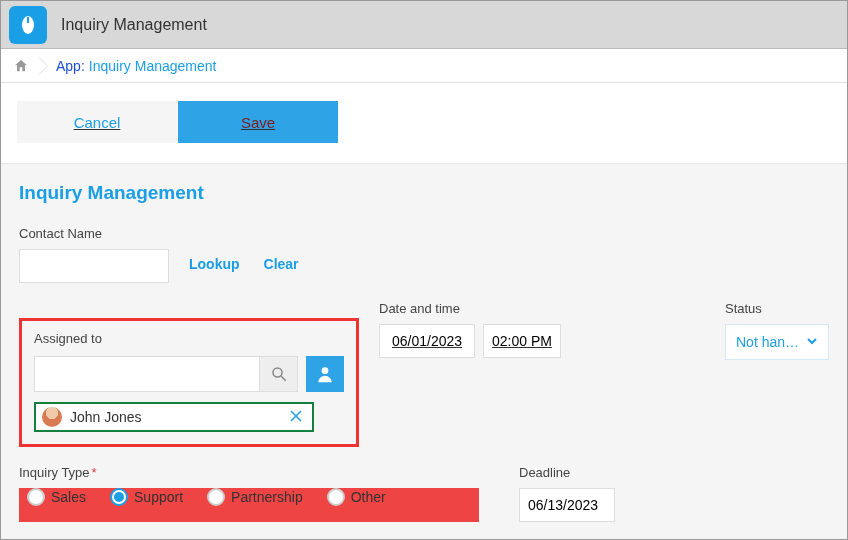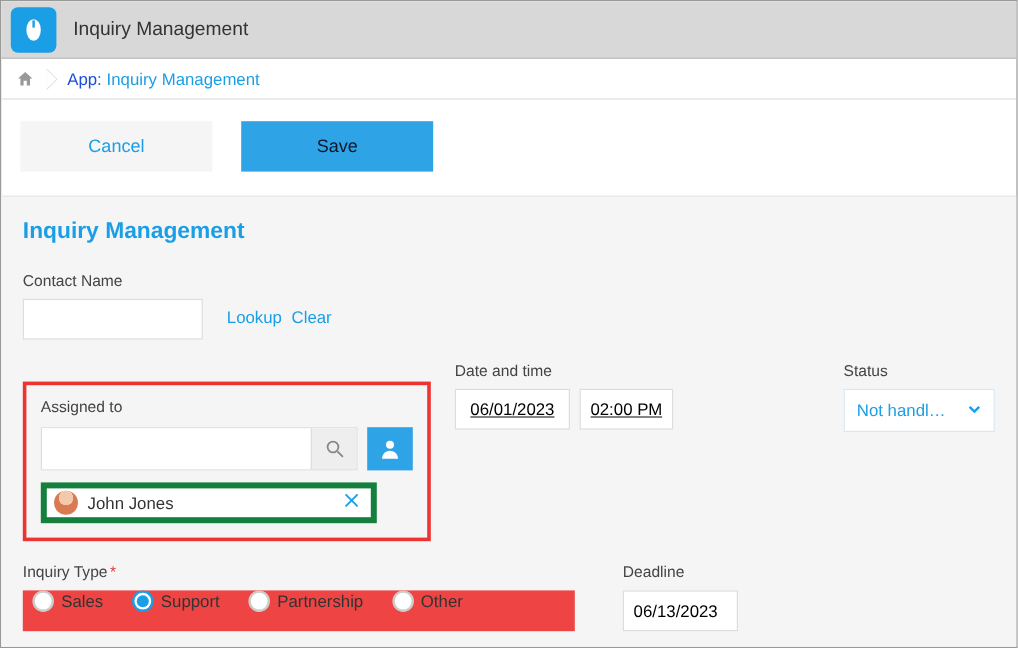--- a/index.html
+++ b/index.html
@@ -61,7 +61,8 @@
   .action-bar {
     padding: 18px 16px 20px;
     display: flex;
-    gap: 24px;
+    gap: 1px;
+    text-decoration: underline;
   }
   .btn {
     height: 42px;

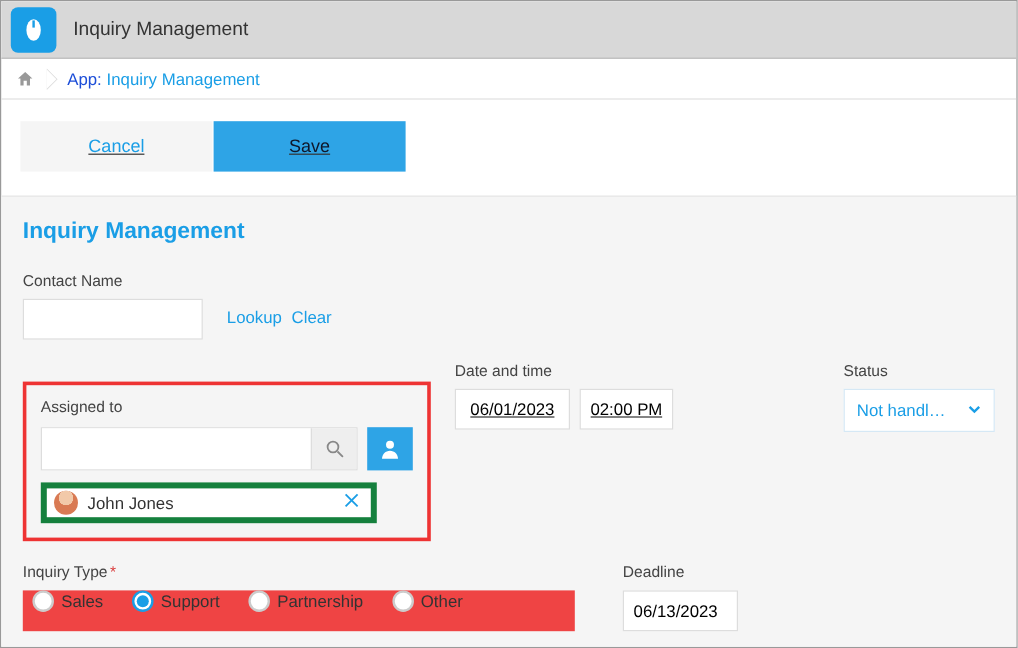--- a/index.html
+++ b/index.html
@@ -75,7 +75,7 @@
     border: none;
   }
   .btn-cancel { background: #f5f5f5; color: #1a9ee6; }
-  .btn-save { background: #2ea4e6; color: #0f172a; }
+  .btn-save { background: #2ea4e6; color: #7f1d1d; }
   .form-area {
     background: #f5f5f5;
     padding: 18px 18px 30px;

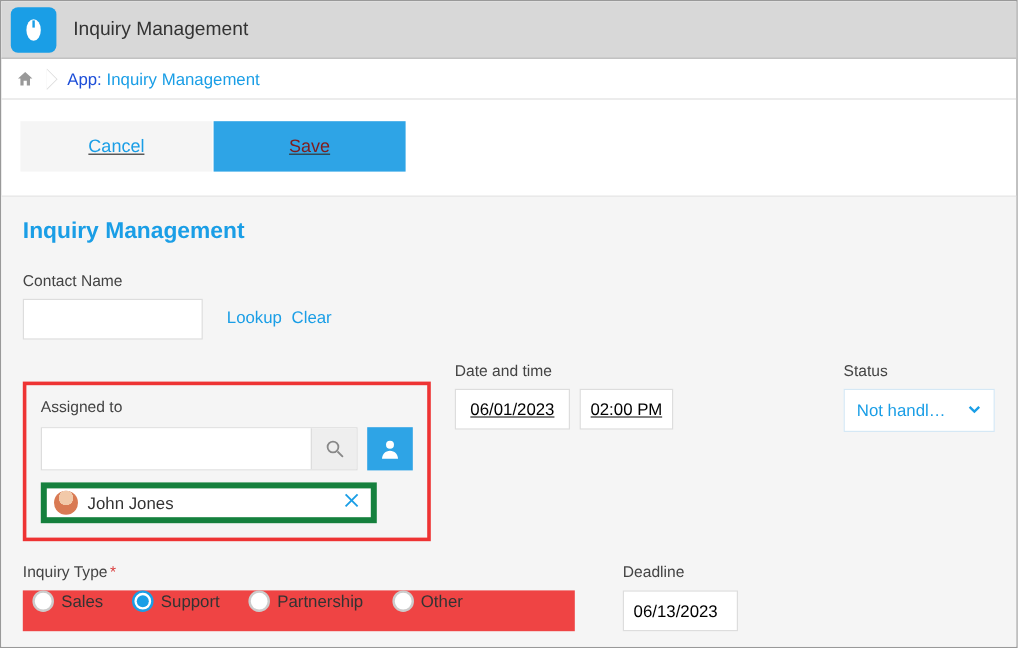--- a/index.html
+++ b/index.html
@@ -103,7 +103,7 @@
     font-size: 14px;
   }
   .contact-input { width: 150px; }
-  .contact-actions { display: flex; gap: 8px; align-items: center; height: 34px; margin-top: 21px; }
+  .contact-actions { display: flex; gap: 24px; align-items: center; height: 34px; margin-top: 21px; font-weight: bold; }
   .link { color: #1a9ee6; font-size: 14px; cursor: pointer; }
   .assigned-box {
     border: 3px solid #e33;

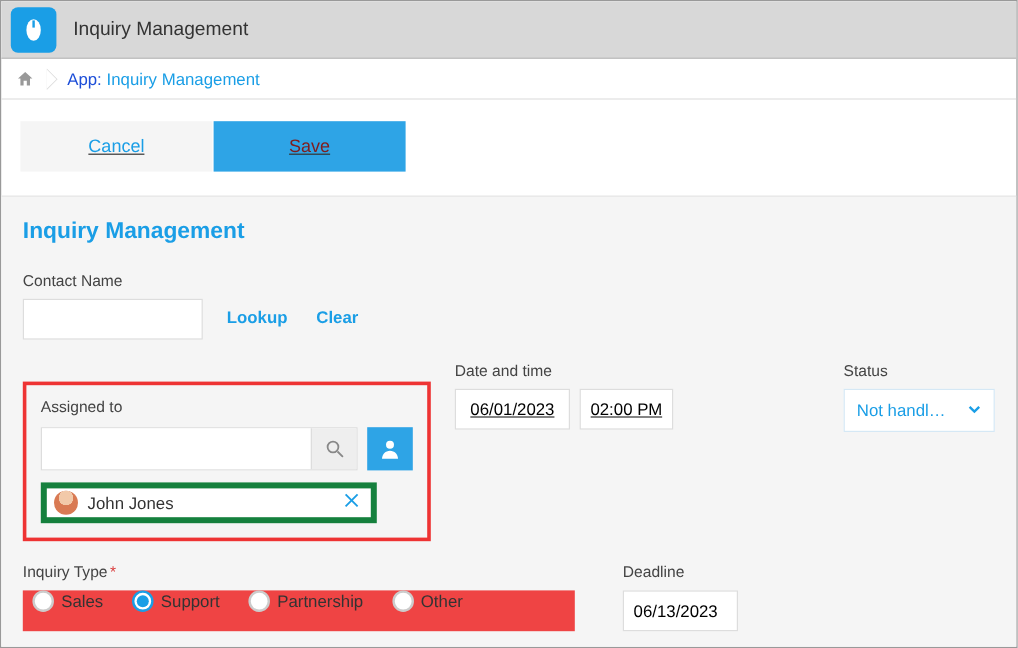--- a/index.html
+++ b/index.html
@@ -159,7 +159,7 @@
   .time-input { width: 78px; text-align: center; }
   .status-select {
     height: 36px;
-    width: 126px;
+    width: 104px;
     border: 1px solid #d5e8f5;
     background: #fff;
     color: #1a9ee6;

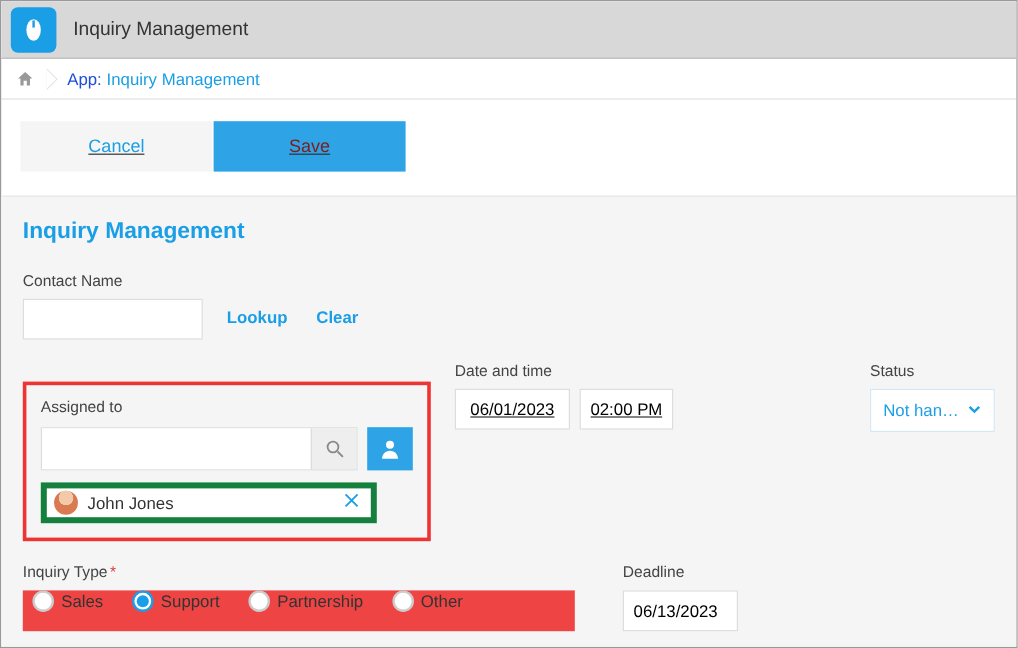--- a/index.html
+++ b/index.html
@@ -142,7 +142,7 @@
     display: flex;
     align-items: center;
     background: #fff;
-    border: 5px solid #15803d;
+    border: 2px solid #15803d;
     width: 280px;
     height: 30px;
     padding: 12px 6px;

